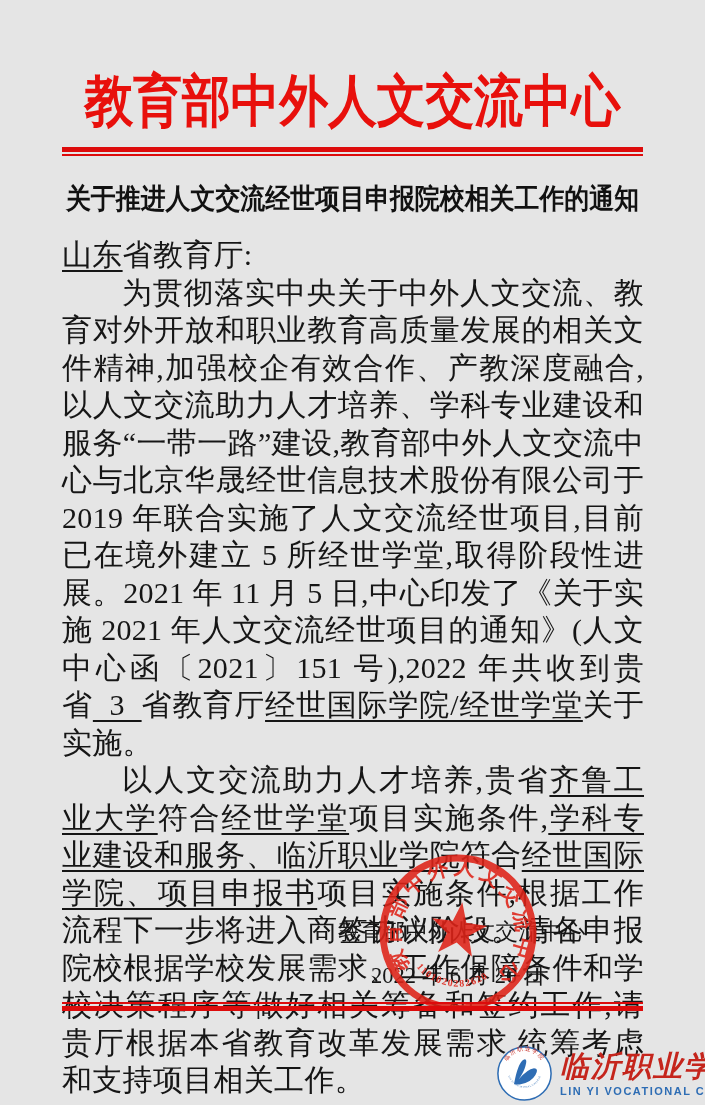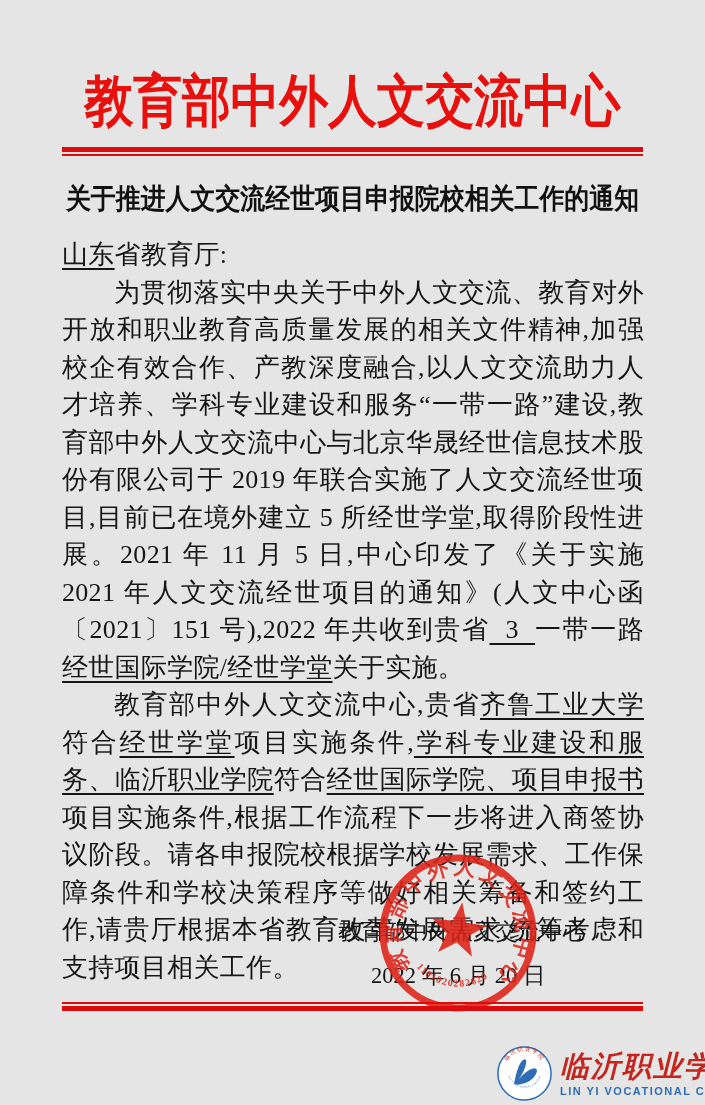--- a/index.html
+++ b/index.html
@@ -41,7 +41,7 @@
   .body-text {
     position: absolute;
     left: 62px; top: 236px; width: 582px;
-    font-size: 26px;
+    font-size: 30px;
     line-height: 37.5px;
     text-align: justify;
     letter-spacing: 0.3px;

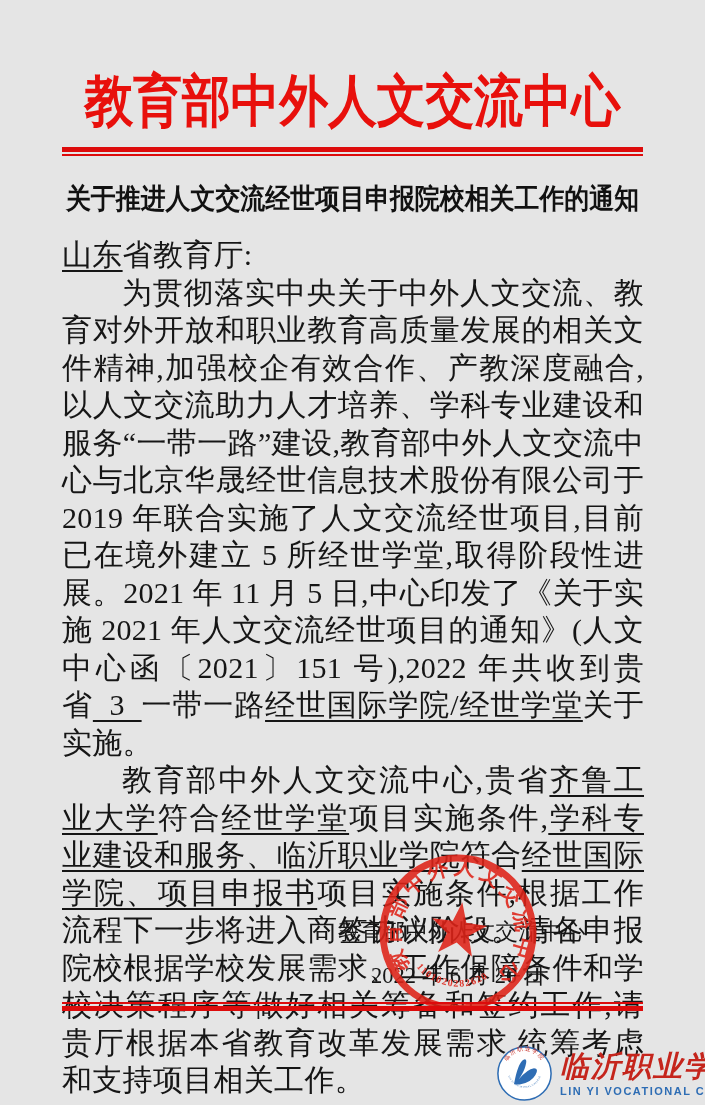--- a/index.html
+++ b/index.html
@@ -93,7 +93,7 @@
 
   <div class="body-text">
     <div class="salutation"><span class="u">山东</span><span>省教育厅:</span></div>
-    <div class="para"><span>为贯彻落实中央关于中外人文交流、教育对外开放和职业教育高质量发展的相关文件精神,加强校企有效合作、产教深度融合,以人文交流助力人才培养、学科专业建设和服务“一带一路”建设,教育部中外人文交流中心与北京华晟经世信息技术股份有限公司于 2019 年联合实施了人文交流经世项目,目前已在境外建立 5 所经世学堂,取得阶段性进展。2021 年 11 月 5 日,中心印发了《关于实施 2021 年人文交流经世项目的通知》(人文中心函〔2021〕151 号),2022 年共收到贵省</span><span class="u">&nbsp;&nbsp;3&nbsp;&nbsp;</span><span>一带一路</span><span class="u">经世国际学院/经世学堂</span><span>关于实施。</span></div>
+    <div class="para"><span>为贯彻落实中央关于中外人文交流、教育对外开放和职业教育高质量发展的相关文件精神,加强校企有效合作、产教深度融合,以人文交流助力人才培养、学科专业建设和服务“一带一路”建设,教育部中外人文交流中心与北京华晟经世信息技术股份有限公司于 2019 年联合实施了人文交流经世项目,目前已在境外建立 5 所经世学堂,取得阶段性进展。2021 年 11 月 5 日,中心印发了《关于实施 2021 年人文交流经世项目的通知》(人文中心函〔2021〕151 号),2022 年共收到贵省</span><span class="u">&nbsp;&nbsp;3&nbsp;&nbsp;</span><span>省教育厅</span><span class="u">经世国际学院/经世学堂</span><span>关于实施。</span></div>
     <div class="para"><span>教育部中外人文交流中心,贵省</span><span class="u">齐鲁工业大学</span><span>符合</span><span class="u">经世学堂</span><span>项目实施条件,</span><span class="u">学科专业建设和服务、临沂职业学院</span><span>符合</span><span class="u">经世国际学院、项目申报书</span><span>项目实施条件,根据工作流程下一步将进入商签协议阶段。请各申报院校根据学校发展需求、工作保障条件和学校决策程序等做好相关筹备和签约工作,请贵厅根据本省教育改革发展需求,统筹考虑和支持项目相关工作。</span></div>
   </div>
 

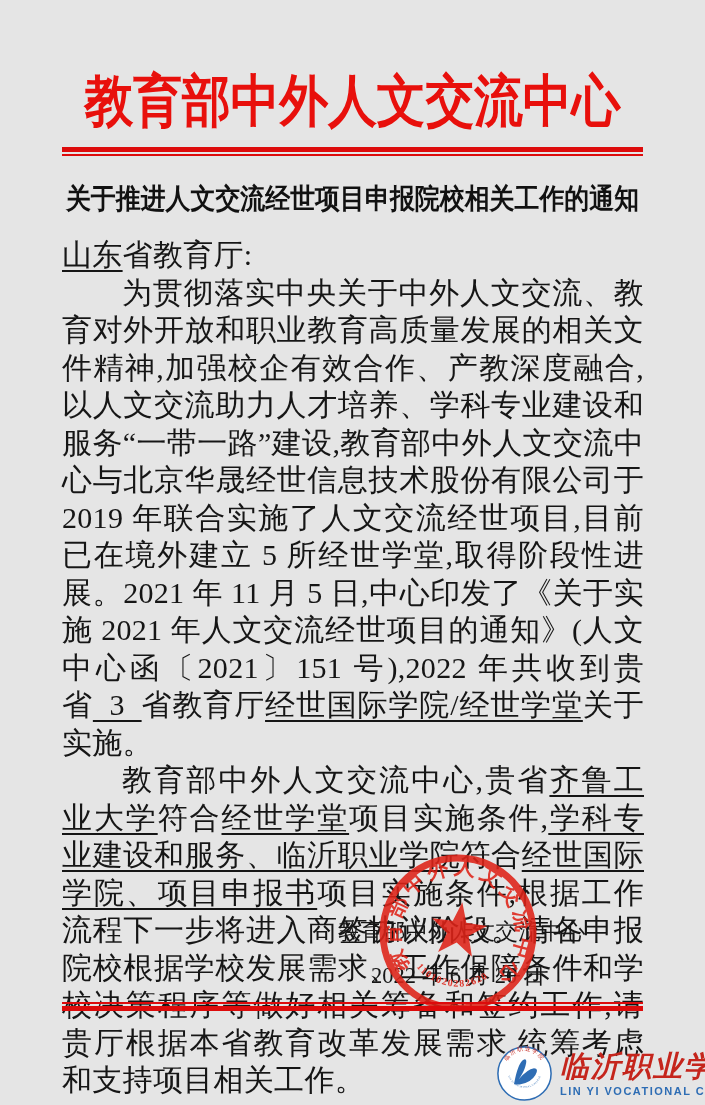--- a/index.html
+++ b/index.html
@@ -94,7 +94,7 @@
   <div class="body-text">
     <div class="salutation"><span class="u">山东</span><span>省教育厅:</span></div>
     <div class="para"><span>为贯彻落实中央关于中外人文交流、教育对外开放和职业教育高质量发展的相关文件精神,加强校企有效合作、产教深度融合,以人文交流助力人才培养、学科专业建设和服务“一带一路”建设,教育部中外人文交流中心与北京华晟经世信息技术股份有限公司于 2019 年联合实施了人文交流经世项目,目前已在境外建立 5 所经世学堂,取得阶段性进展。2021 年 11 月 5 日,中心印发了《关于实施 2021 年人文交流经世项目的通知》(人文中心函〔2021〕151 号),2022 年共收到贵省</span><span class="u">&nbsp;&nbsp;3&nbsp;&nbsp;</span><span>省教育厅</span><span class="u">经世国际学院/经世学堂</span><span>关于实施。</span></div>
-    <div class="para"><span>教育部中外人文交流中心,贵省</span><span class="u">齐鲁工业大学</span><span>符合</span><span class="u">经世学堂</span><span>项目实施条件,</span><span class="u">学科专业建设和服务、临沂职业学院</span><span>符合</span><span class="u">经世国际学院、项目申报书</span><span>项目实施条件,根据工作流程下一步将进入商签协议阶段。请各申报院校根据学校发展需求、工作保障条件和学校决策程序等做好相关筹备和签约工作,请贵厅根据本省教育改革发展需求,统筹考虑和支持项目相关工作。</span></div>
+    <div class="para"><span>以人文交流助力人才培养,贵省</span><span class="u">齐鲁工业大学</span><span>符合</span><span class="u">经世学堂</span><span>项目实施条件,</span><span class="u">学科专业建设和服务、临沂职业学院</span><span>符合</span><span class="u">经世国际学院、项目申报书</span><span>项目实施条件,根据工作流程下一步将进入商签协议阶段。请各申报院校根据学校发展需求、工作保障条件和学校决策程序等做好相关筹备和签约工作,请贵厅根据本省教育改革发展需求,统筹考虑和支持项目相关工作。</span></div>
   </div>
 
   <div class="sig-org">教育部中外人文交流中心</div>

